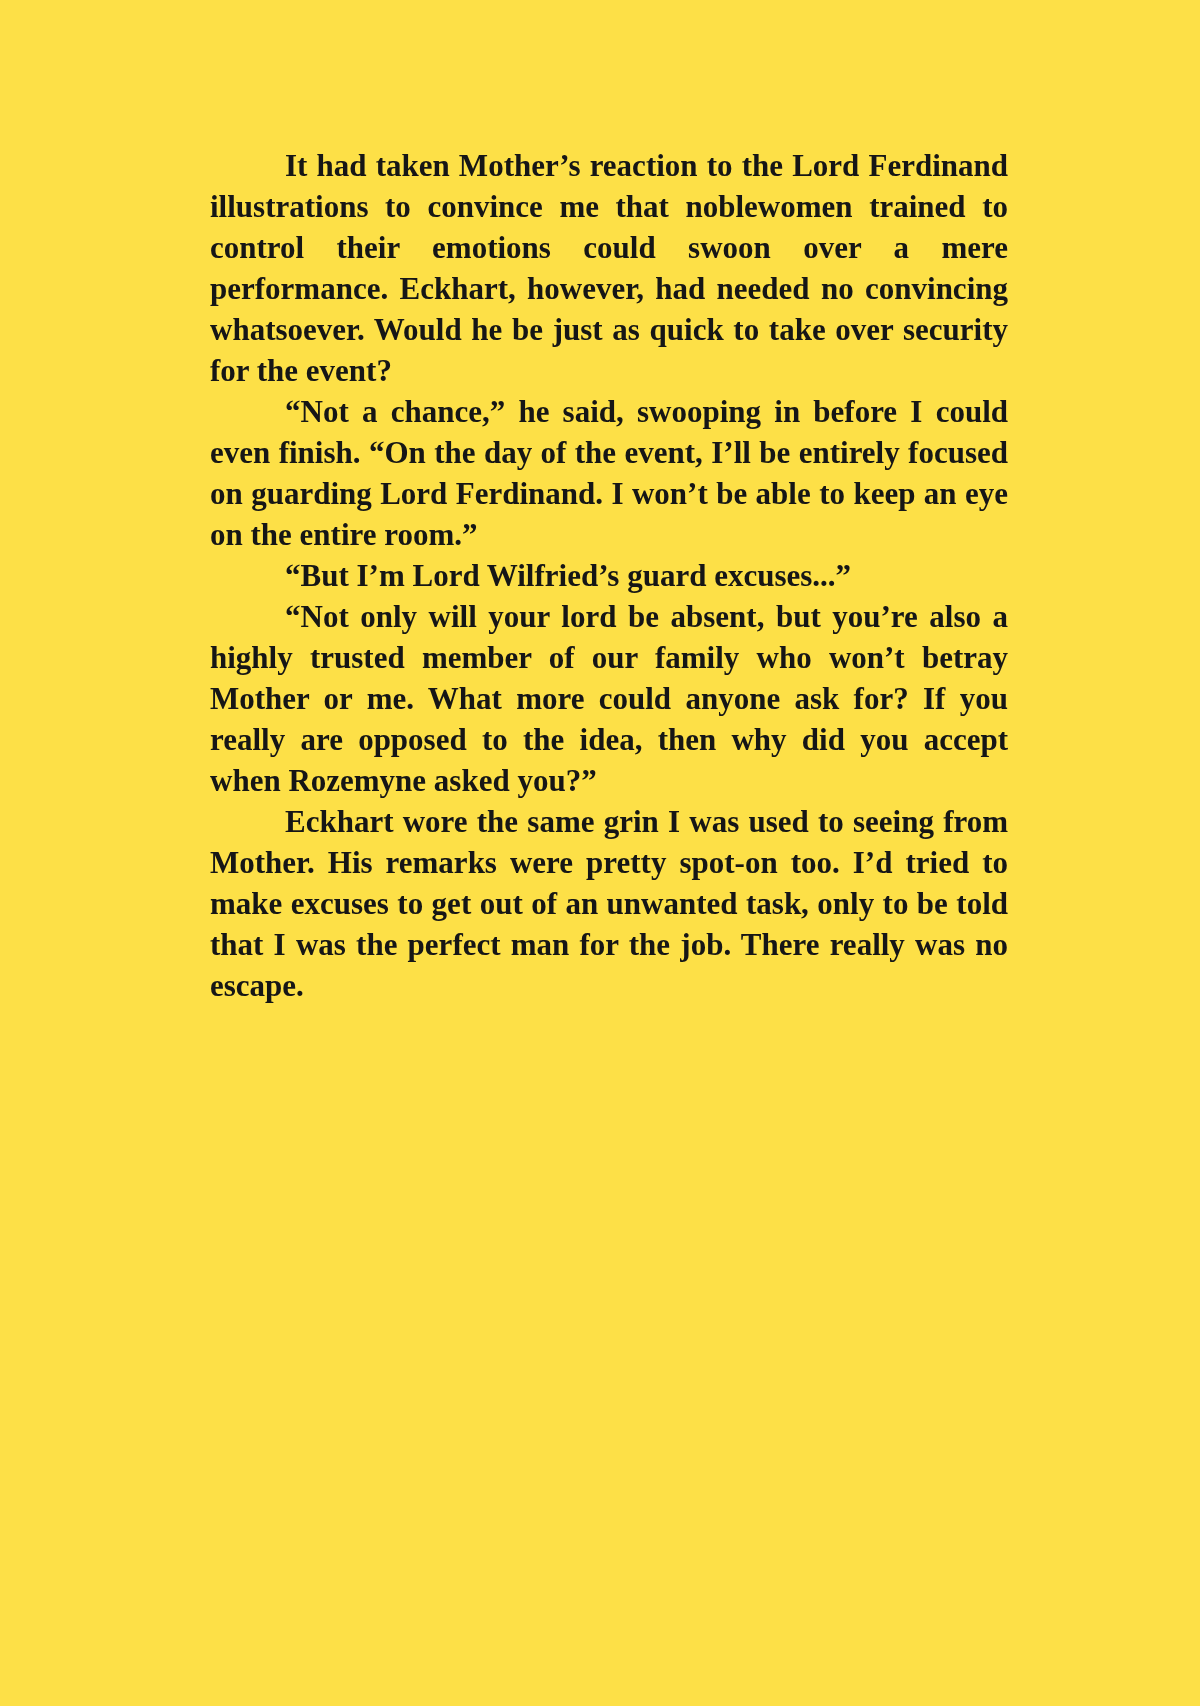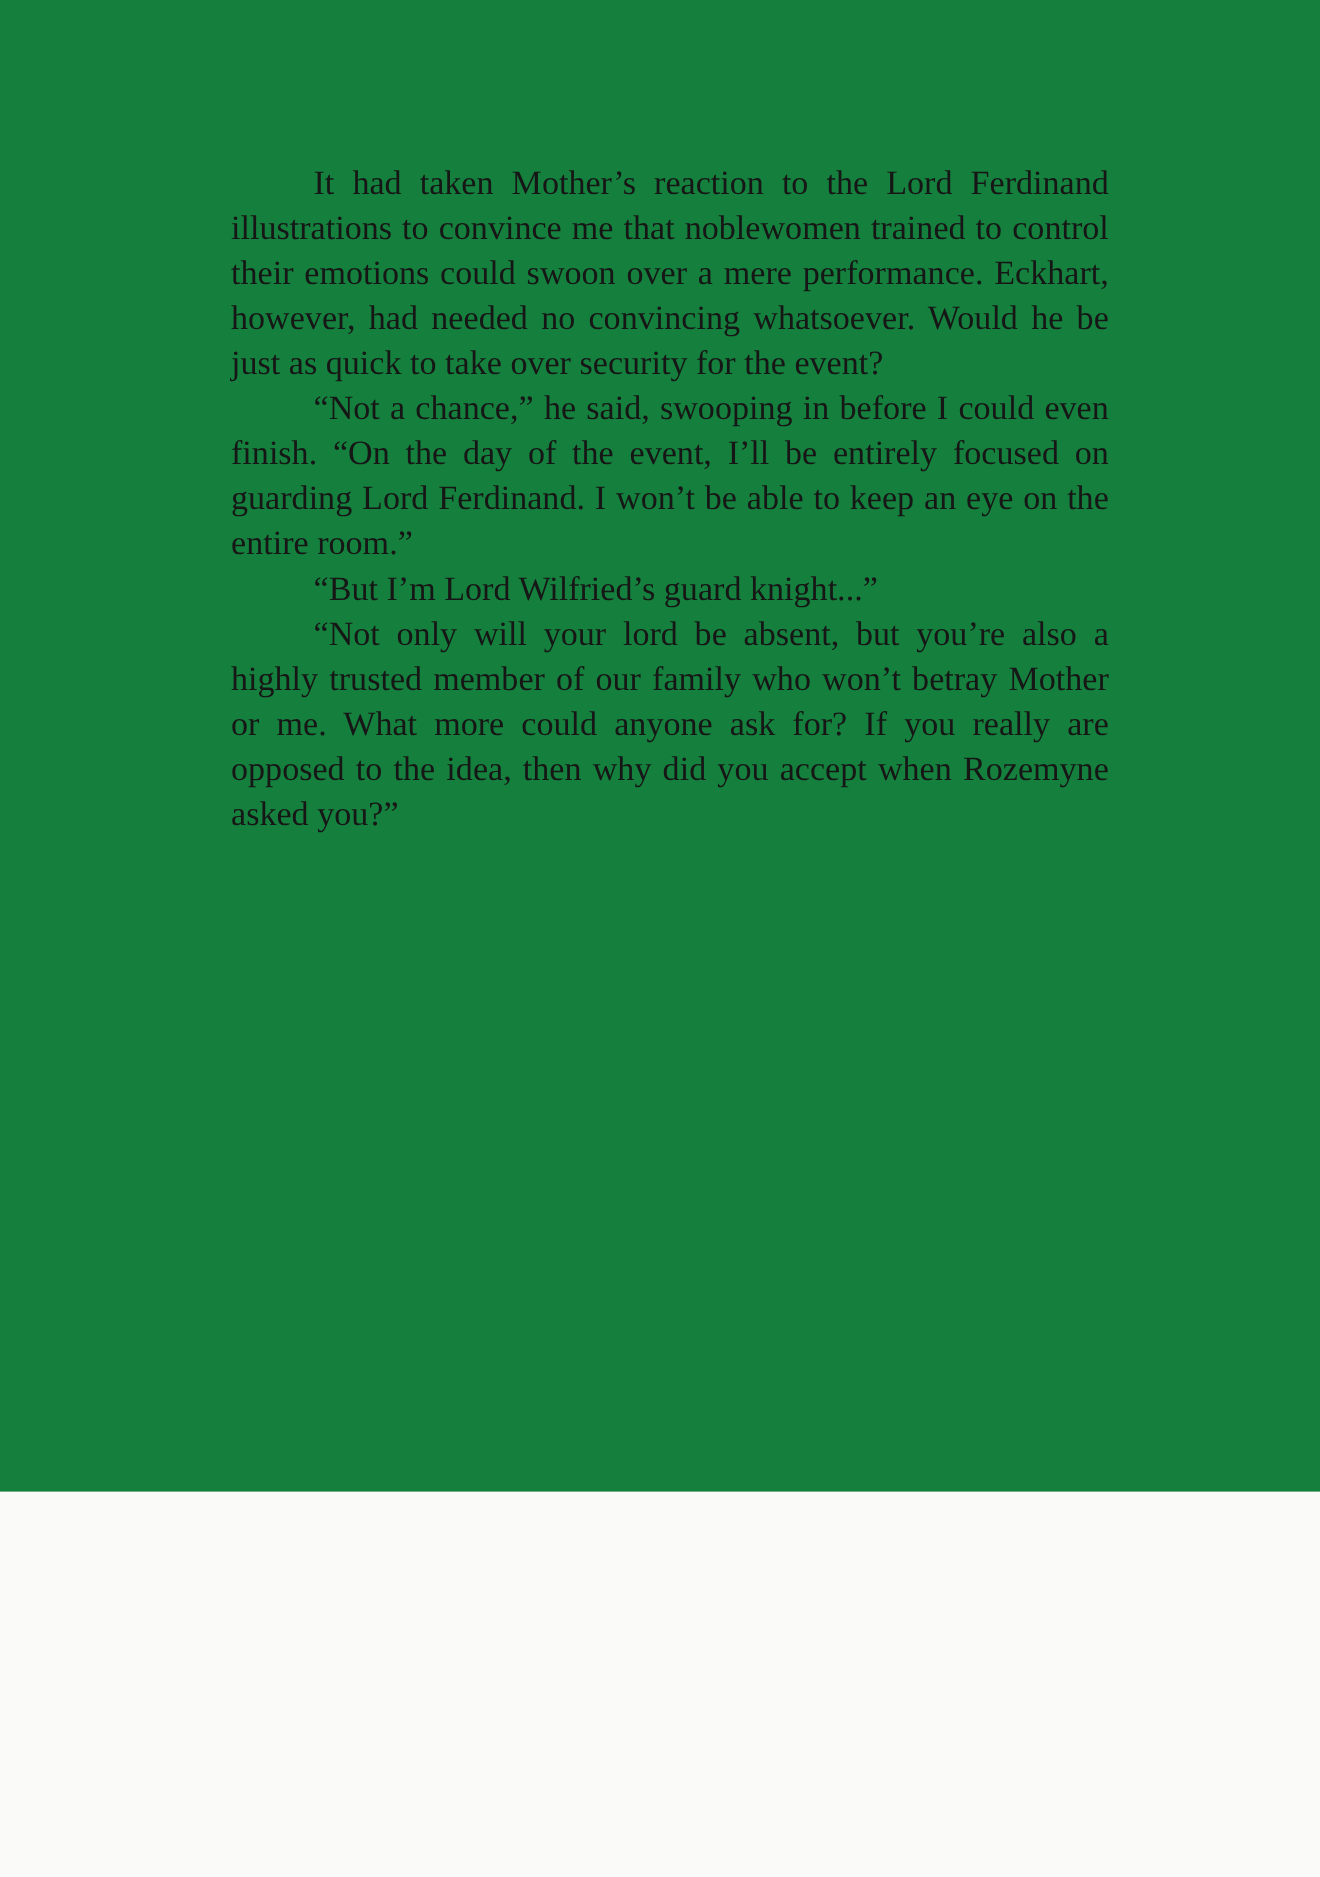--- a/index.html
+++ b/index.html
@@ -15,8 +15,9 @@
   .page {
     position: relative;
     width: 1200px;
-    height: 1356px;
-    background: #15803d;
+    height: 1706px;
+    background: #fde047;
+    font-weight: bold;
   }
   .text-block {
     position: absolute;

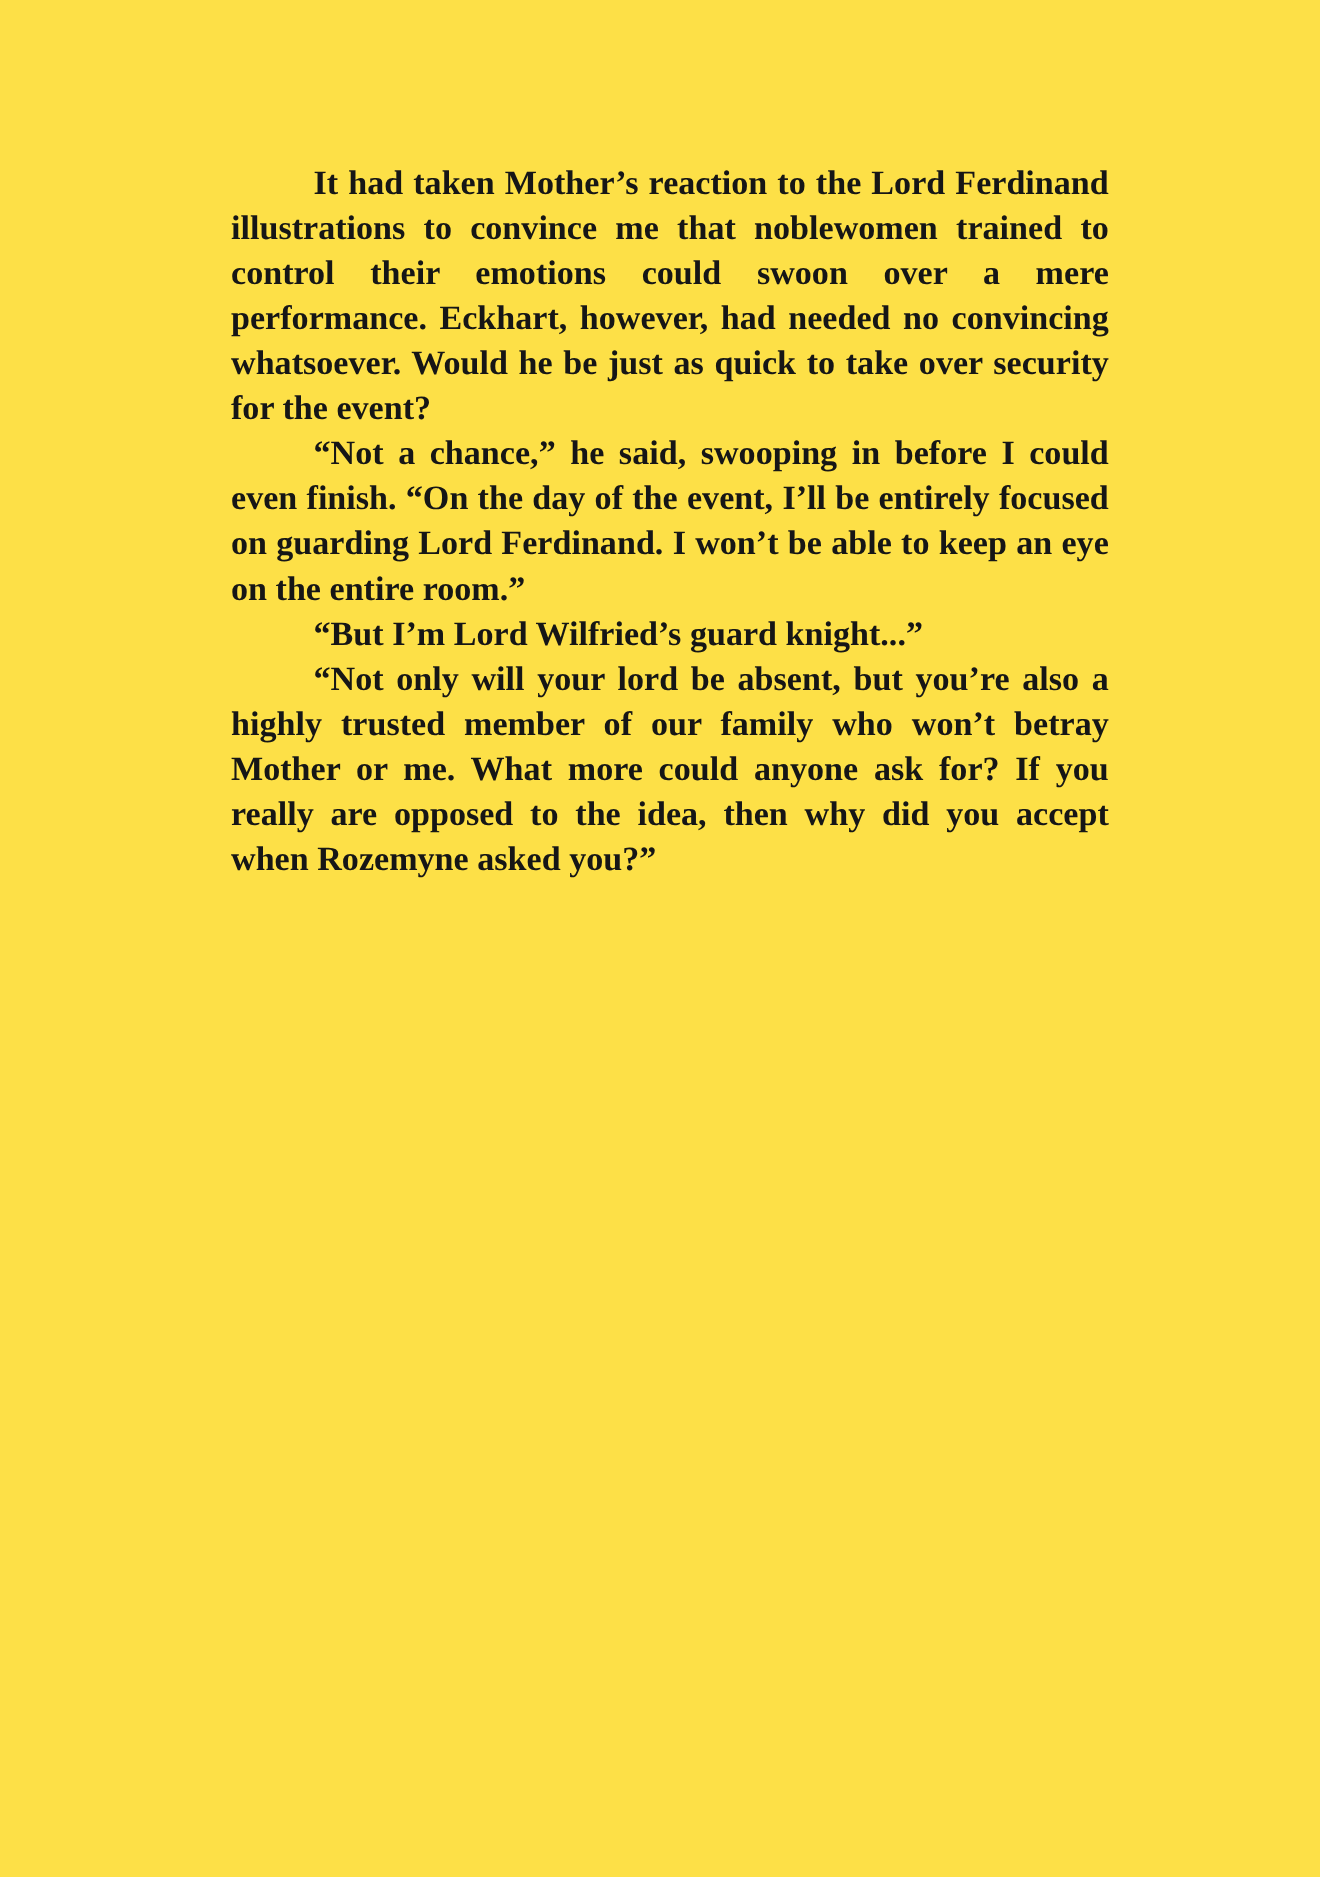--- a/index.html
+++ b/index.html
@@ -46,7 +46,7 @@
   <div class="text-block">
     <p>It had taken Mother’s reaction to the Lord Ferdinand illustrations to convince me that noblewomen trained to control their emotions could swoon over a mere performance. Eckhart, however, had needed no convincing whatsoever. Would he be just as quick to take over security for the event?</p>
     <p>“Not a chance,” he said, swooping in before I could even finish. “On the day of the event, I’ll be entirely focused on guarding Lord Ferdinand. I won’t be able to keep an eye on the entire room.”</p>
-    <p>“But I’m Lord Wilfried’s guard knight...”</p>
+    <p>“But I’m Lord Wilfried’s guard excuses...”</p>
     <p>“Not only will your lord be absent, but you’re also a highly trusted member of our family who won’t betray Mother or me. What more could anyone ask for? If you really are opposed to the idea, then why did you accept when Rozemyne asked you?”</p>
   </div>
 </div>

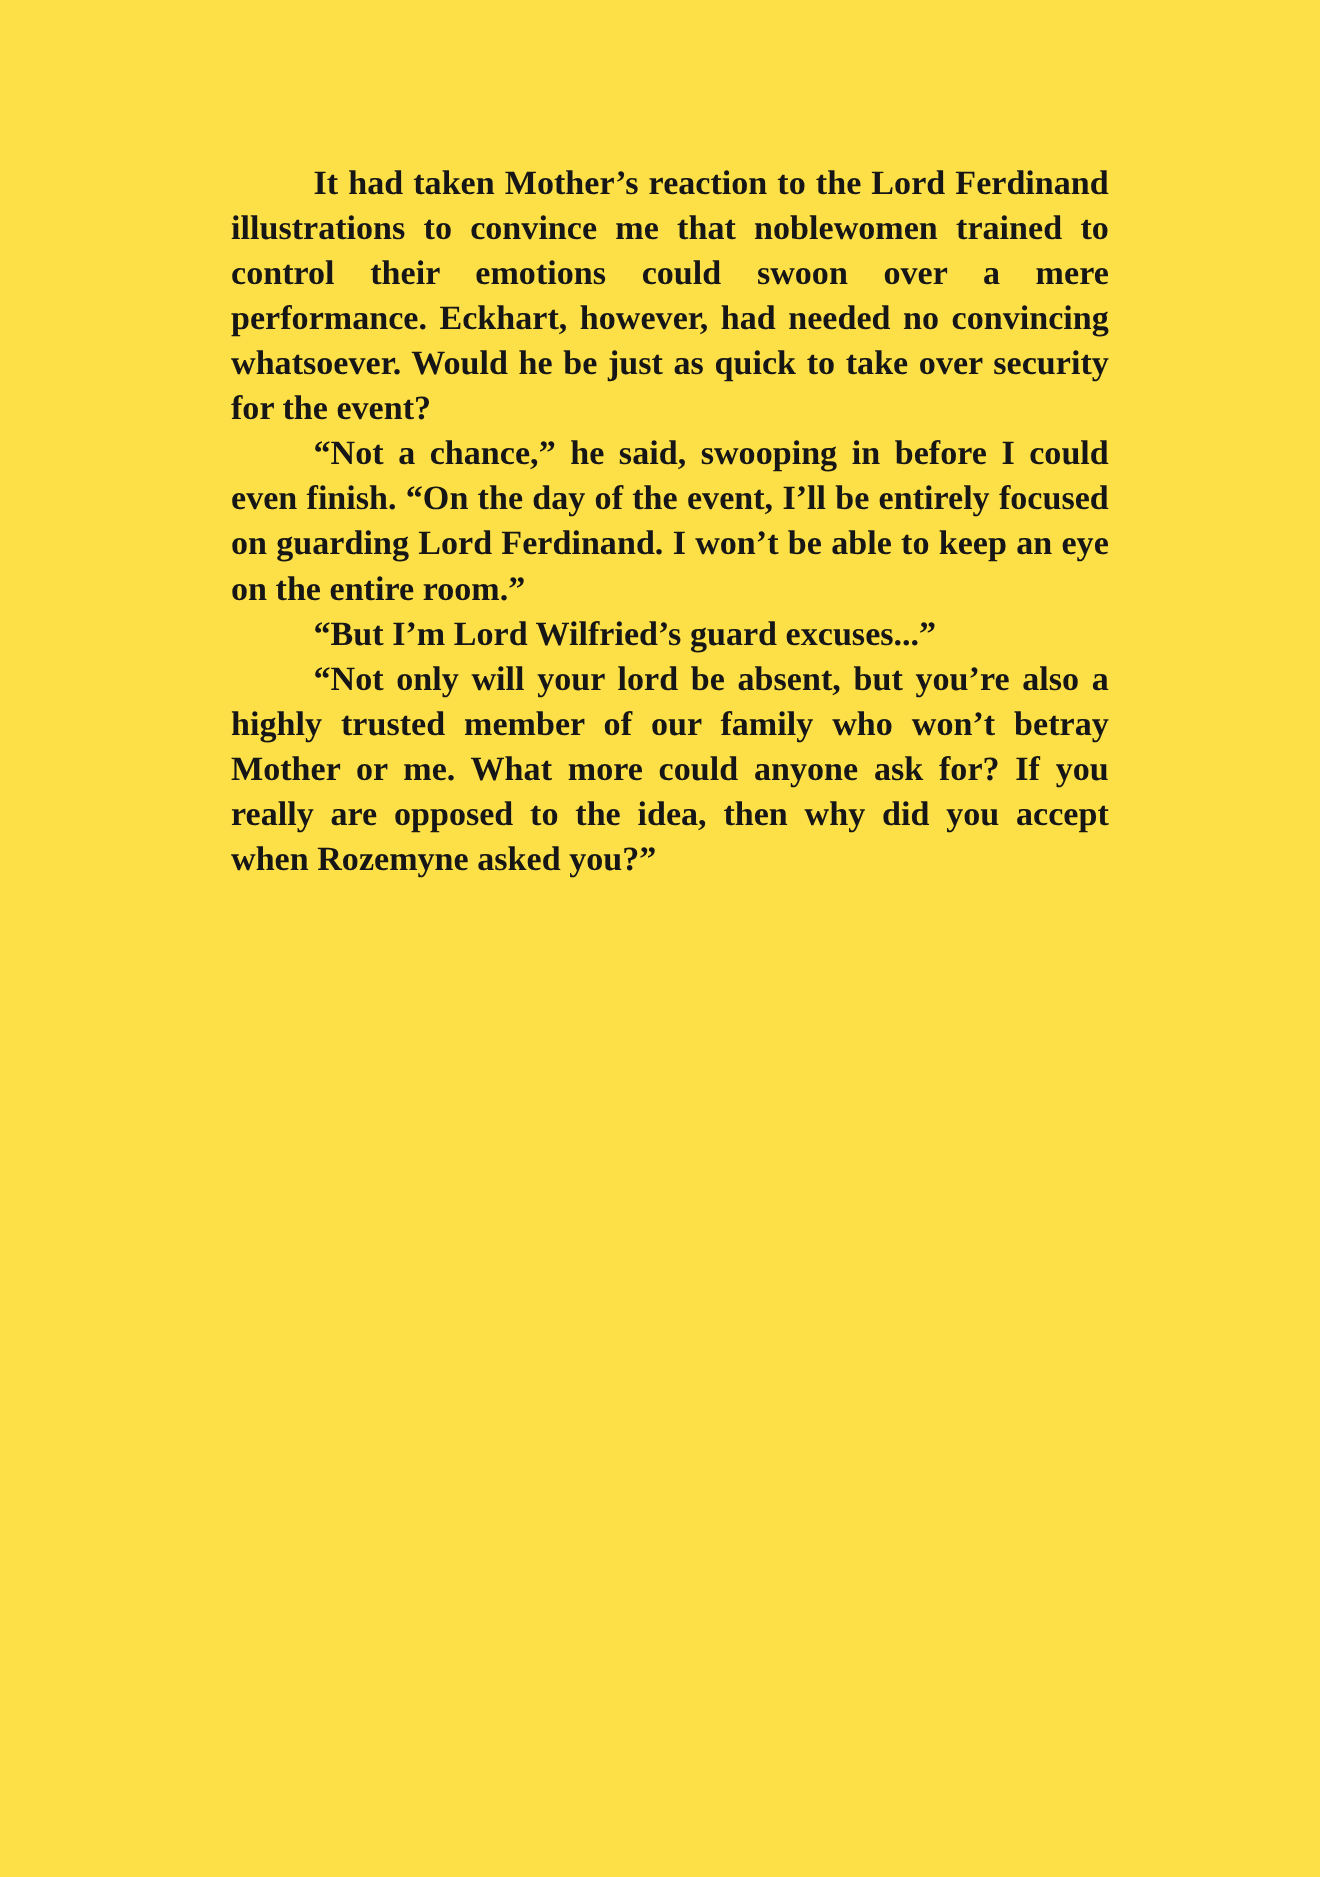--- a/index.html
+++ b/index.html
@@ -48,6 +48,7 @@
     <p>“Not a chance,” he said, swooping in before I could even finish. “On the day of the event, I’ll be entirely focused on guarding Lord Ferdinand. I won’t be able to keep an eye on the entire room.”</p>
     <p>“But I’m Lord Wilfried’s guard excuses...”</p>
     <p>“Not only will your lord be absent, but you’re also a highly trusted member of our family who won’t betray Mother or me. What more could anyone ask for? If you really are opposed to the idea, then why did you accept when Rozemyne asked you?”</p>
+    <p>Eckhart wore the same grin I was used to seeing from Mother. His remarks were pretty spot-on too. I’d tried to make excuses to get out of an unwanted task, only to be told that I was the perfect man for the job. There really was no escape.</p>
   </div>
 </div>
 

